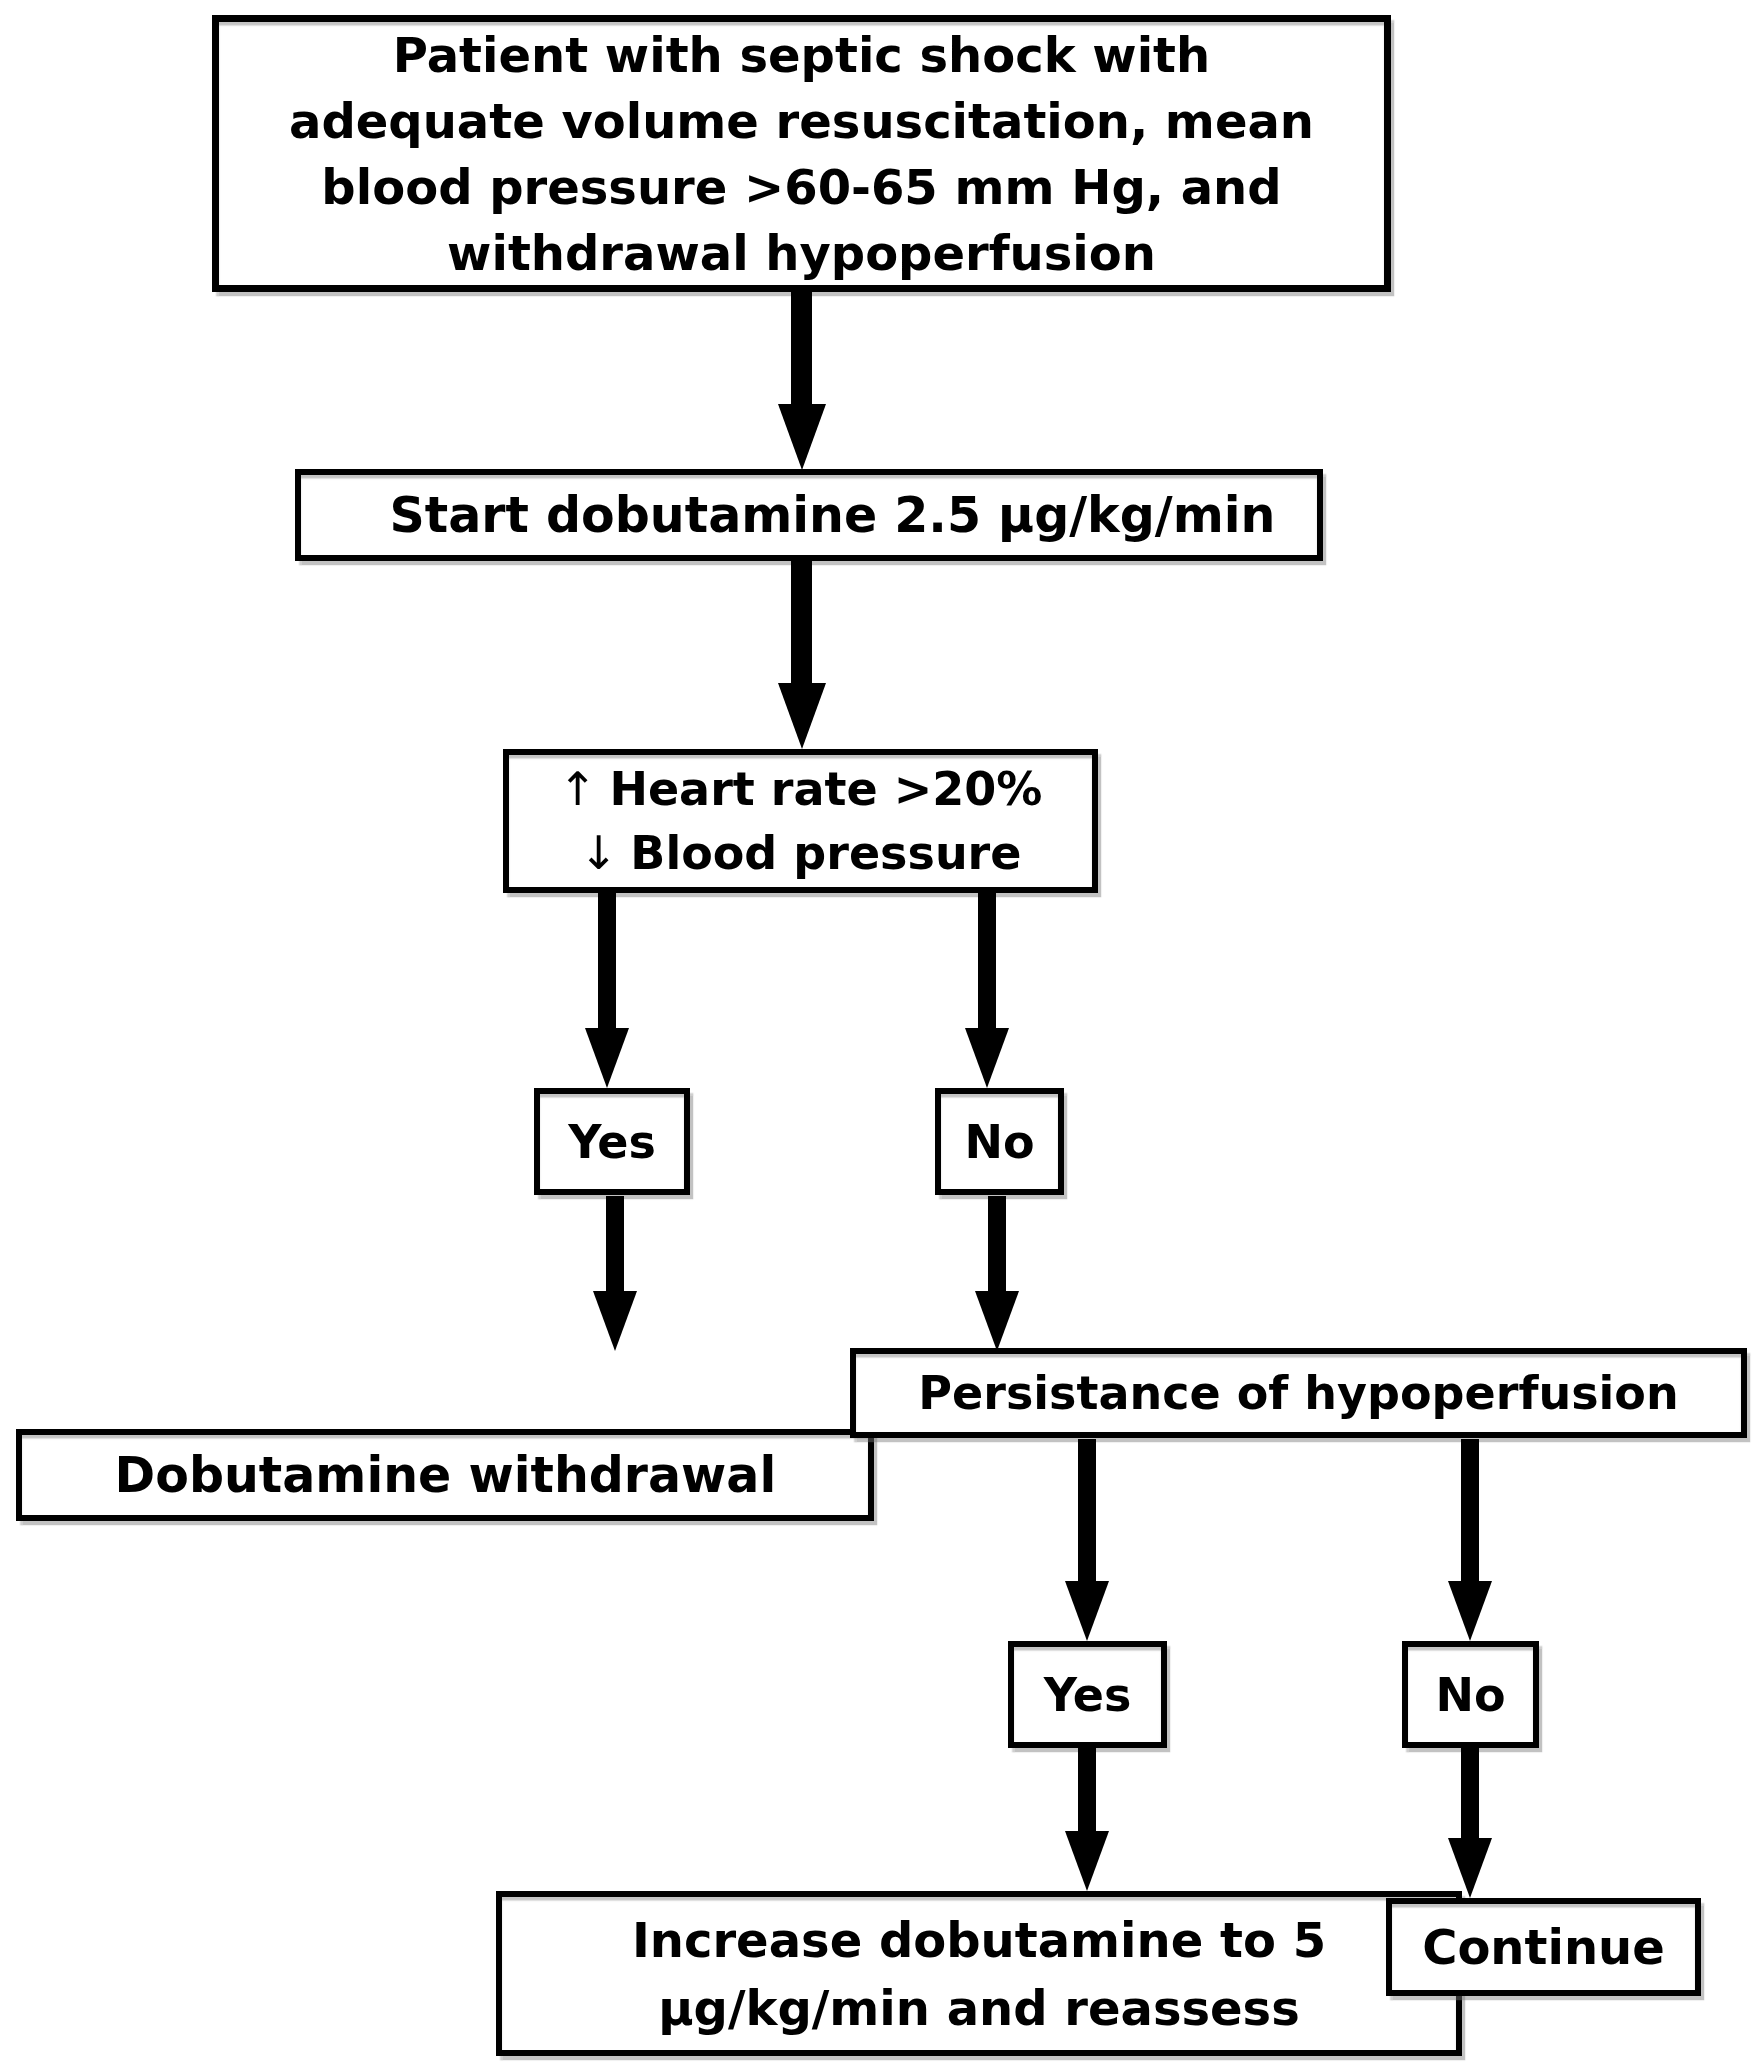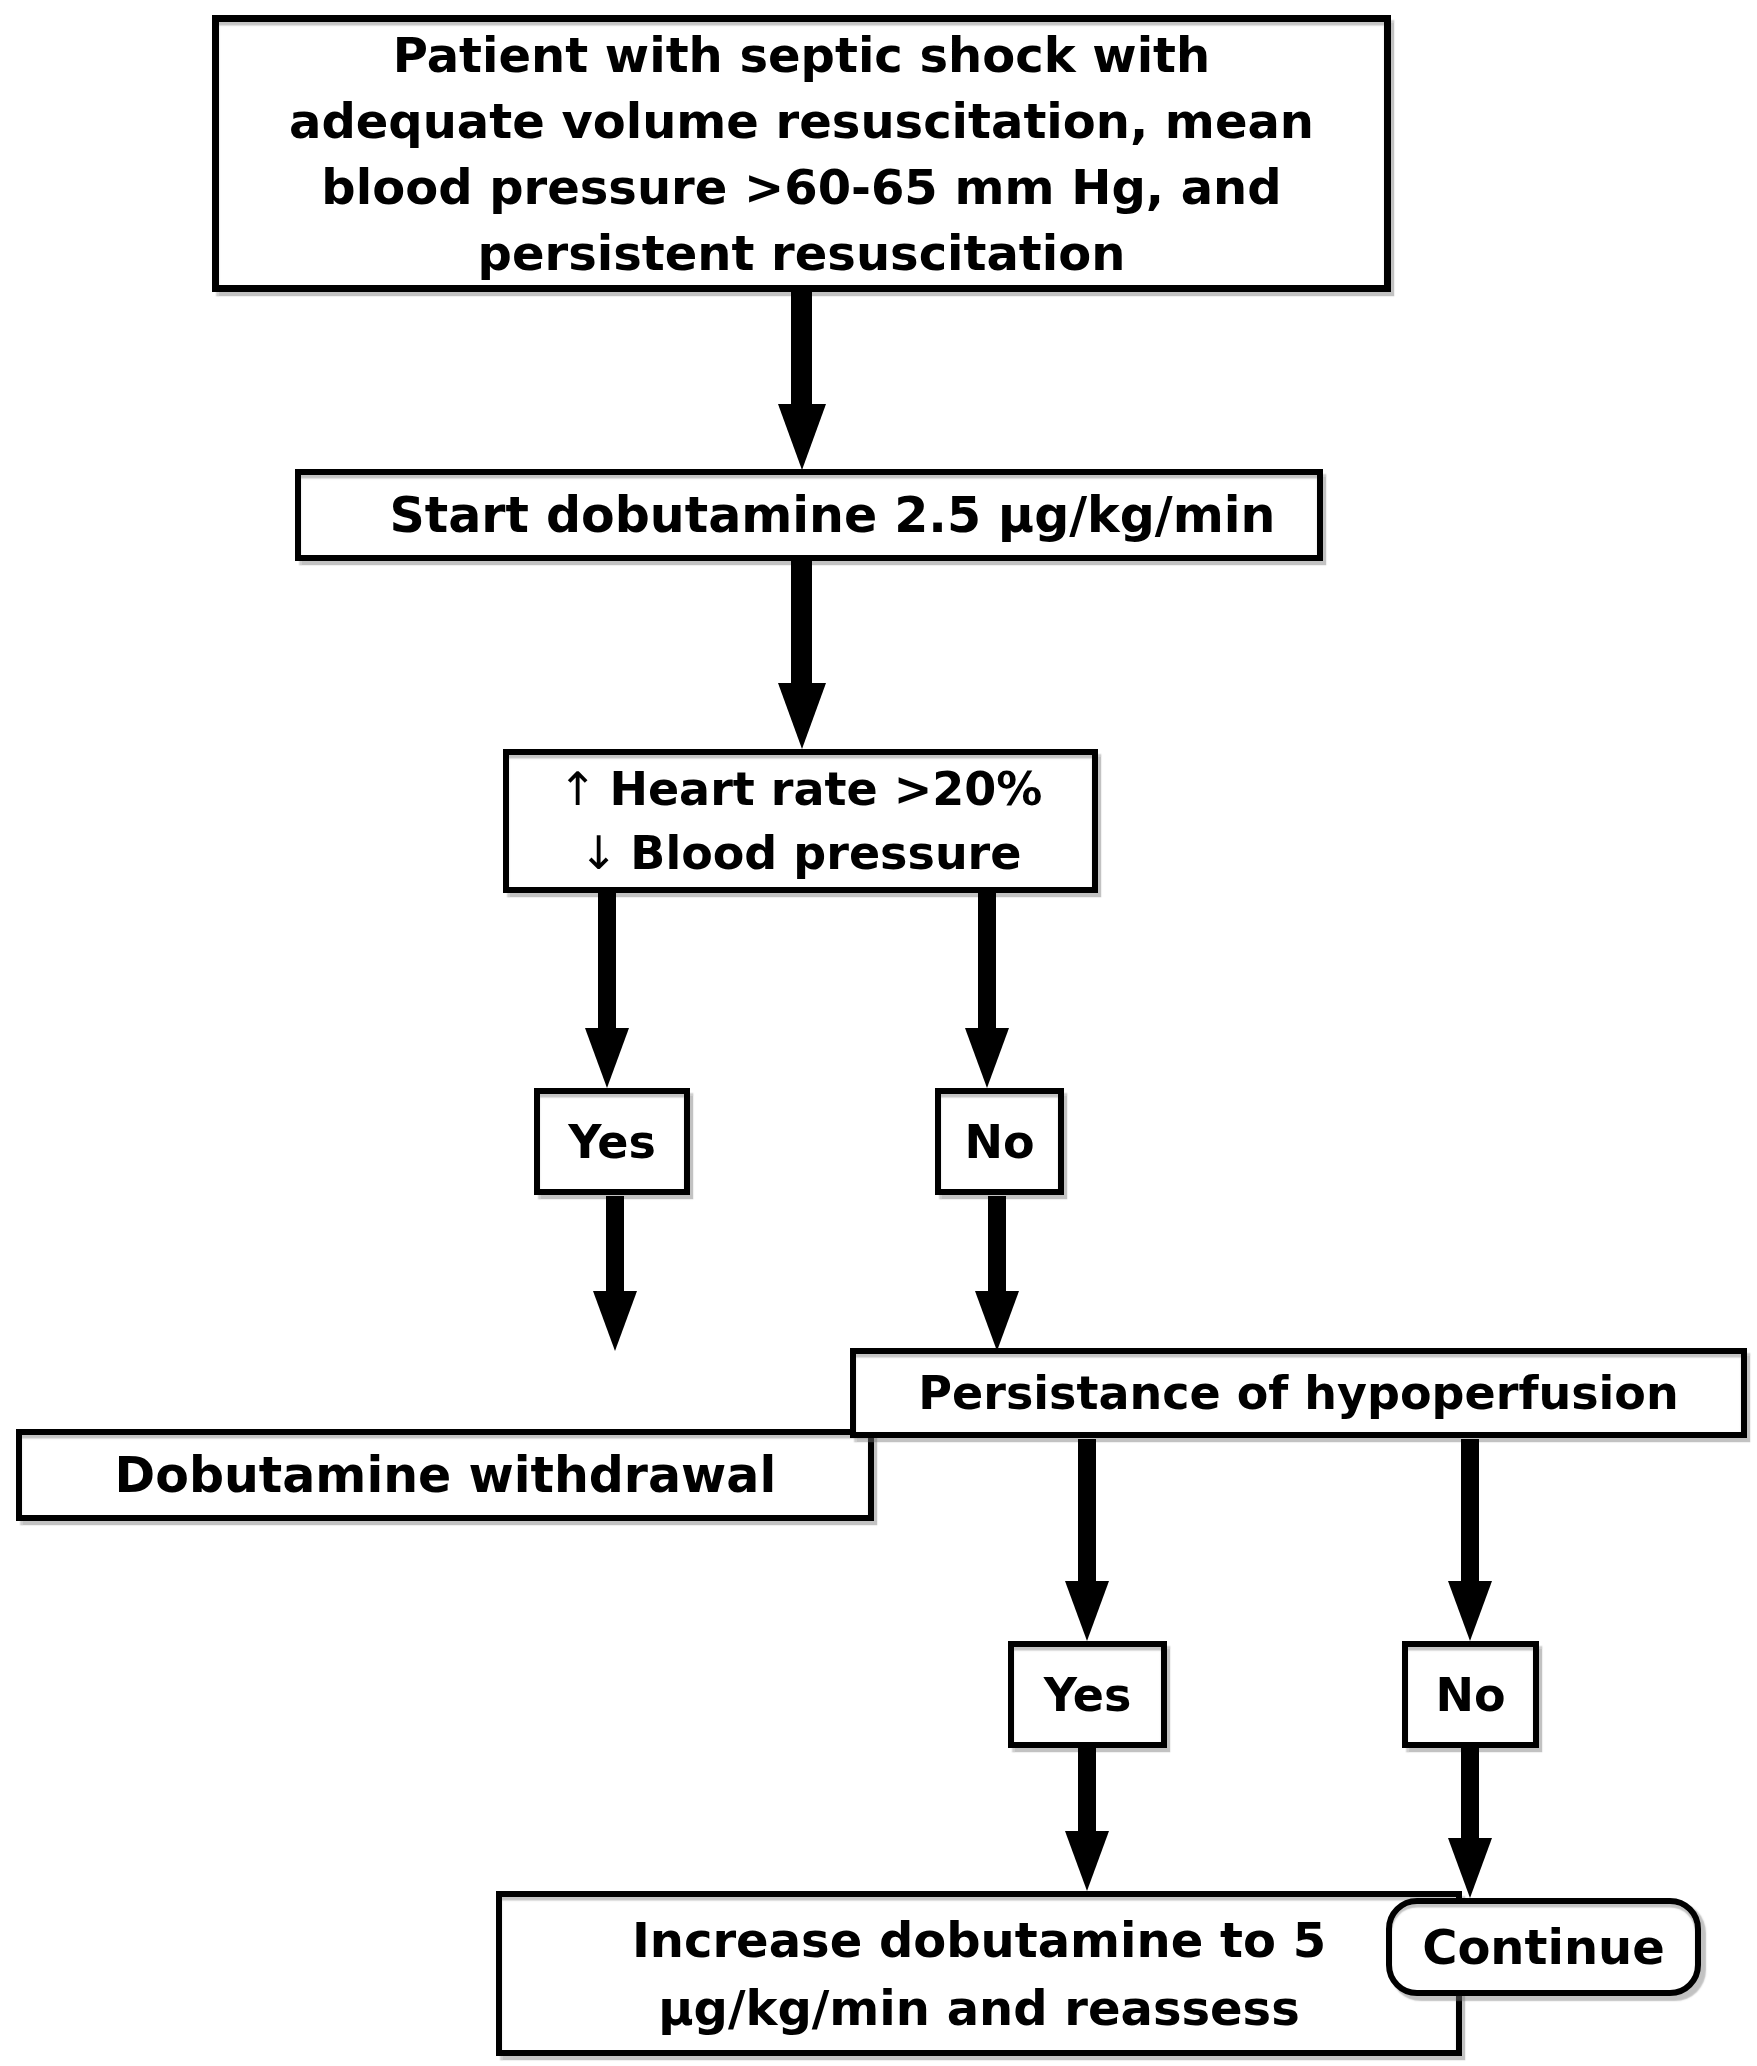--- a/index.html
+++ b/index.html
@@ -89,7 +89,7 @@
     <div class="line">Patient with septic shock with</div>
     <div class="line">adequate volume resuscitation, mean</div>
     <div class="line">blood pressure &gt;60-65 mm Hg, and</div>
-    <div class="line">persistent resuscitation</div>
+    <div class="line">withdrawal hypoperfusion</div>
   </div>
 
   <div class="arrow big" id="arrow-a1">

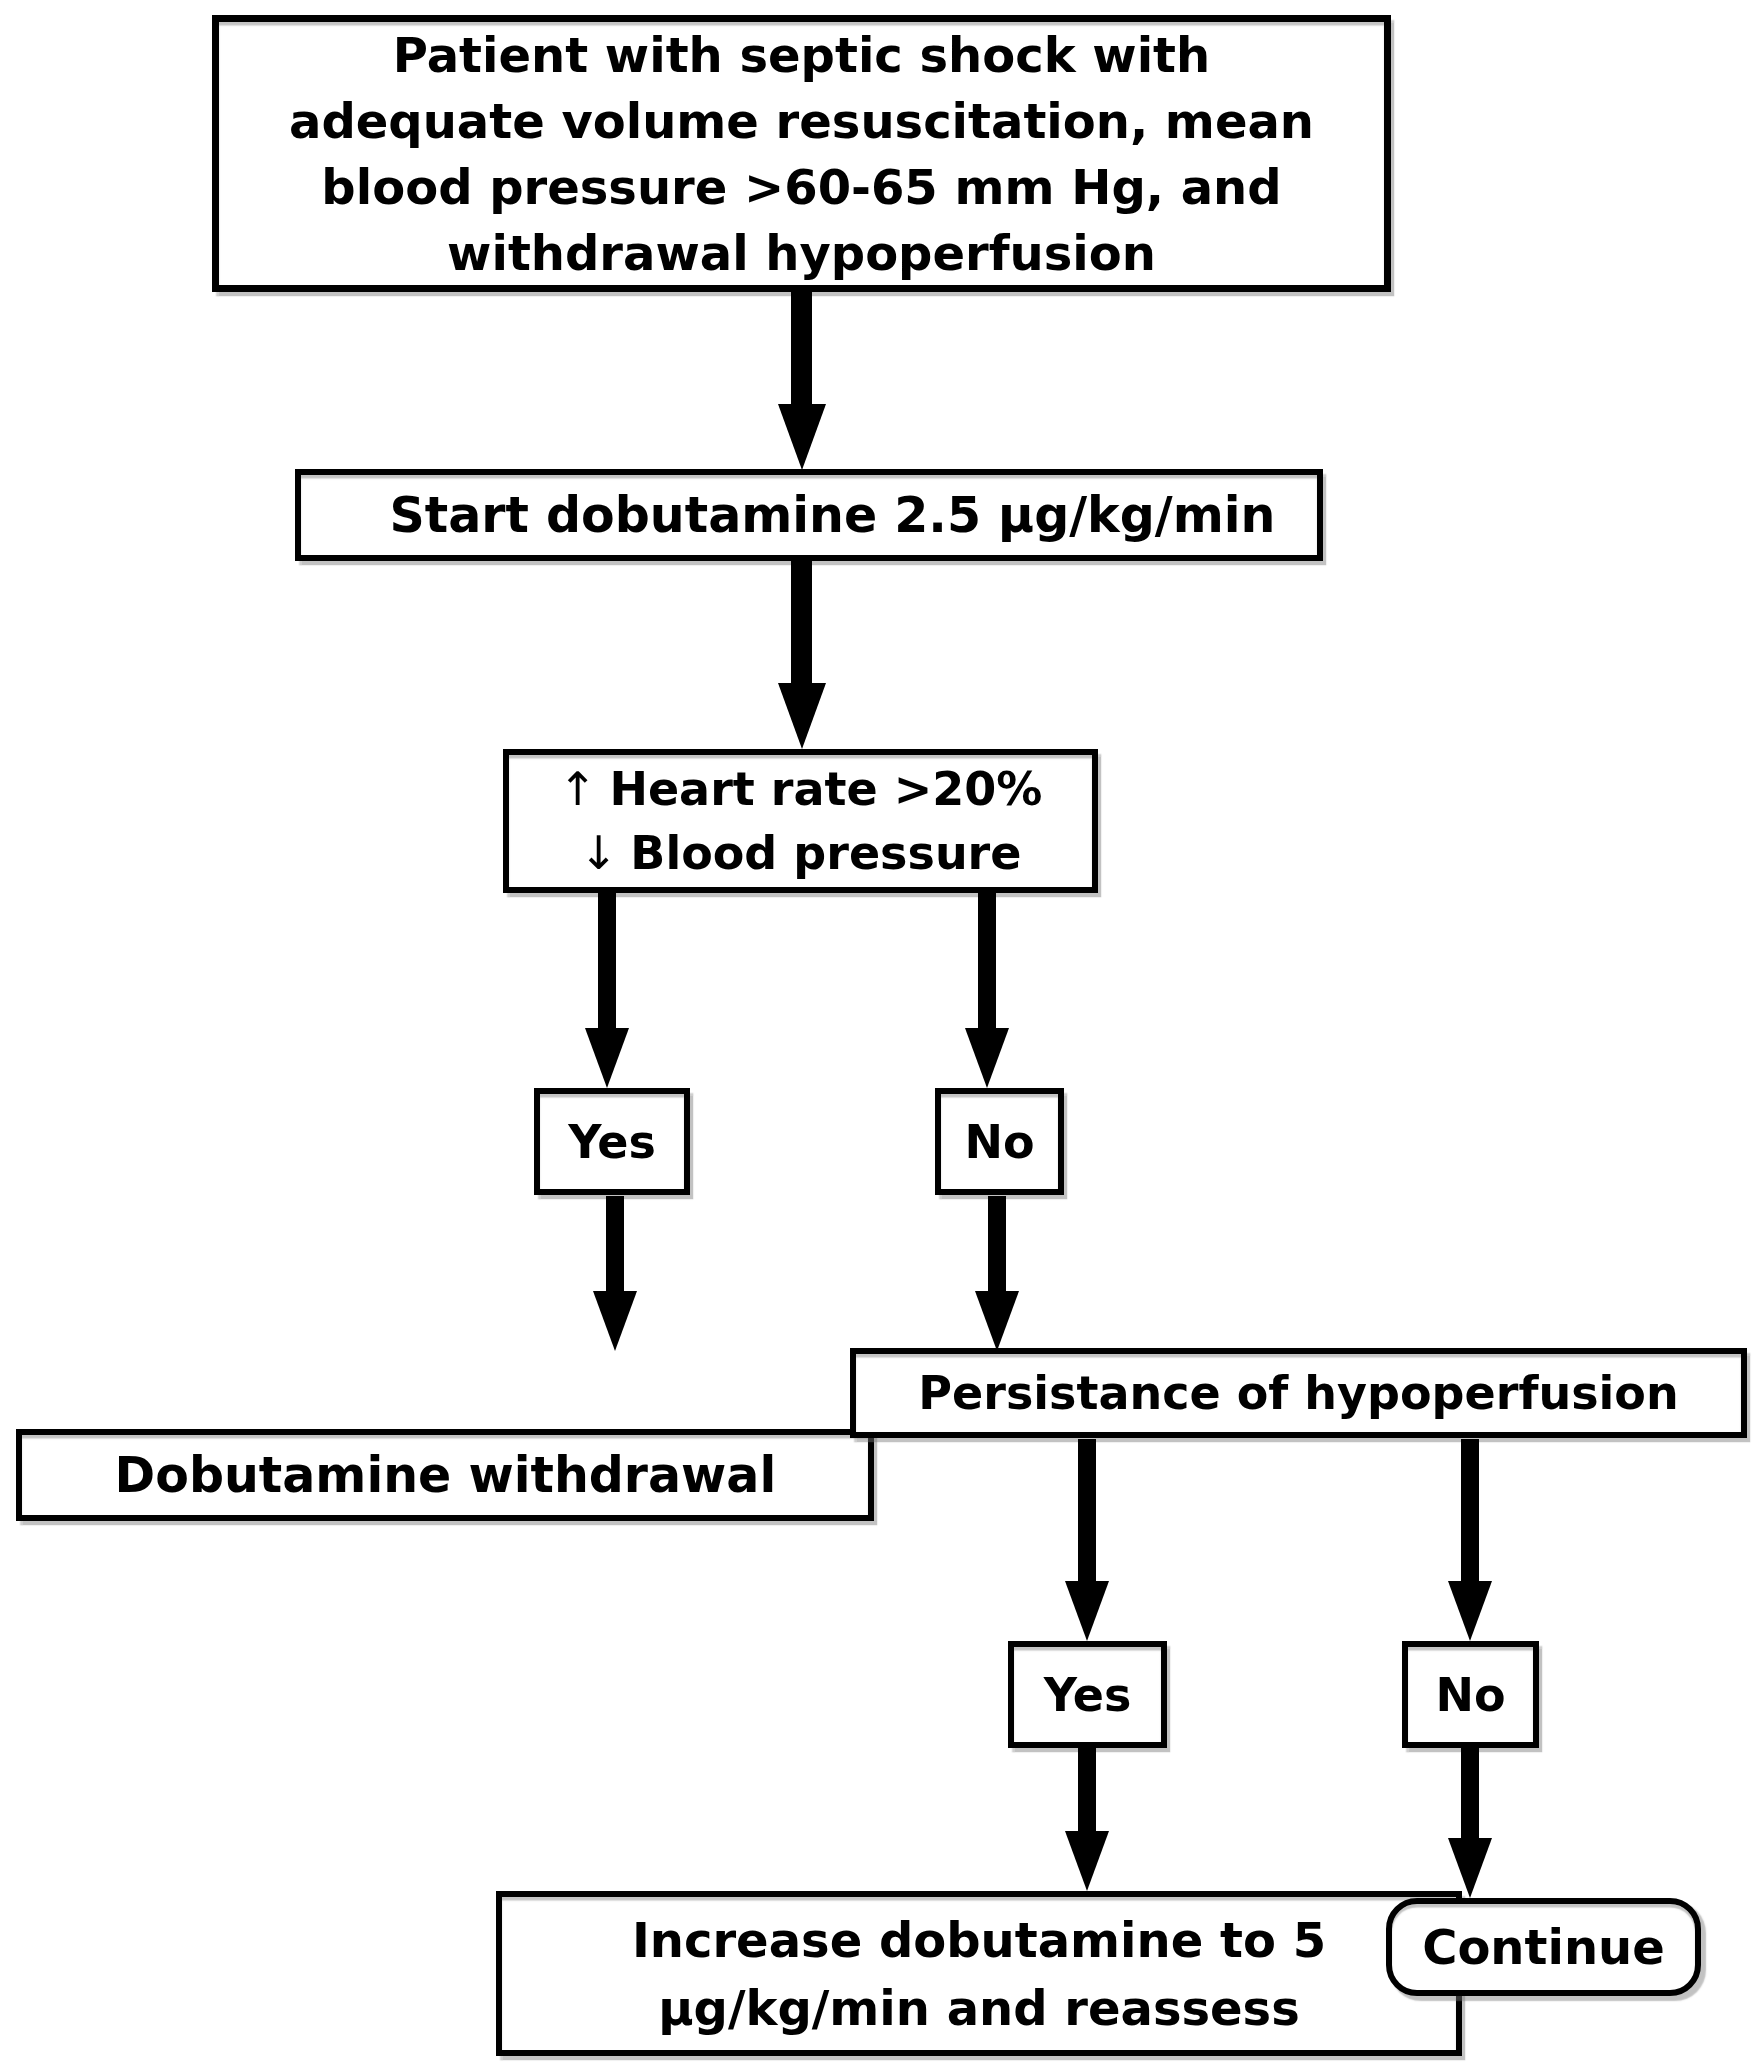--- a/index.html
+++ b/index.html
@@ -42,7 +42,7 @@
   #yes2-box       { left: 1008px; top: 1641px; width: 159px;  height: 107px; font-size: 46px; }
   #no2-box        { left: 1402px; top: 1641px; width: 137px;  height: 107px; font-size: 46px; }
   #increase-box   { left: 496px;  top: 1891px; width: 966px; height: 165px; font-size: 48px; line-height: 68px; }
-  #continue-box   { left: 1386px; top: 1898px; width: 315px;  height: 98px; font-size: 48px; border-radius: 31px; }
+  #continue-box   { left: 1386px; top: 1898px; width: 315px;  height: 98px; font-size: 48px; }
 
   .updown-glyph { font-weight: 400; margin-right: 12.3px; }
 

